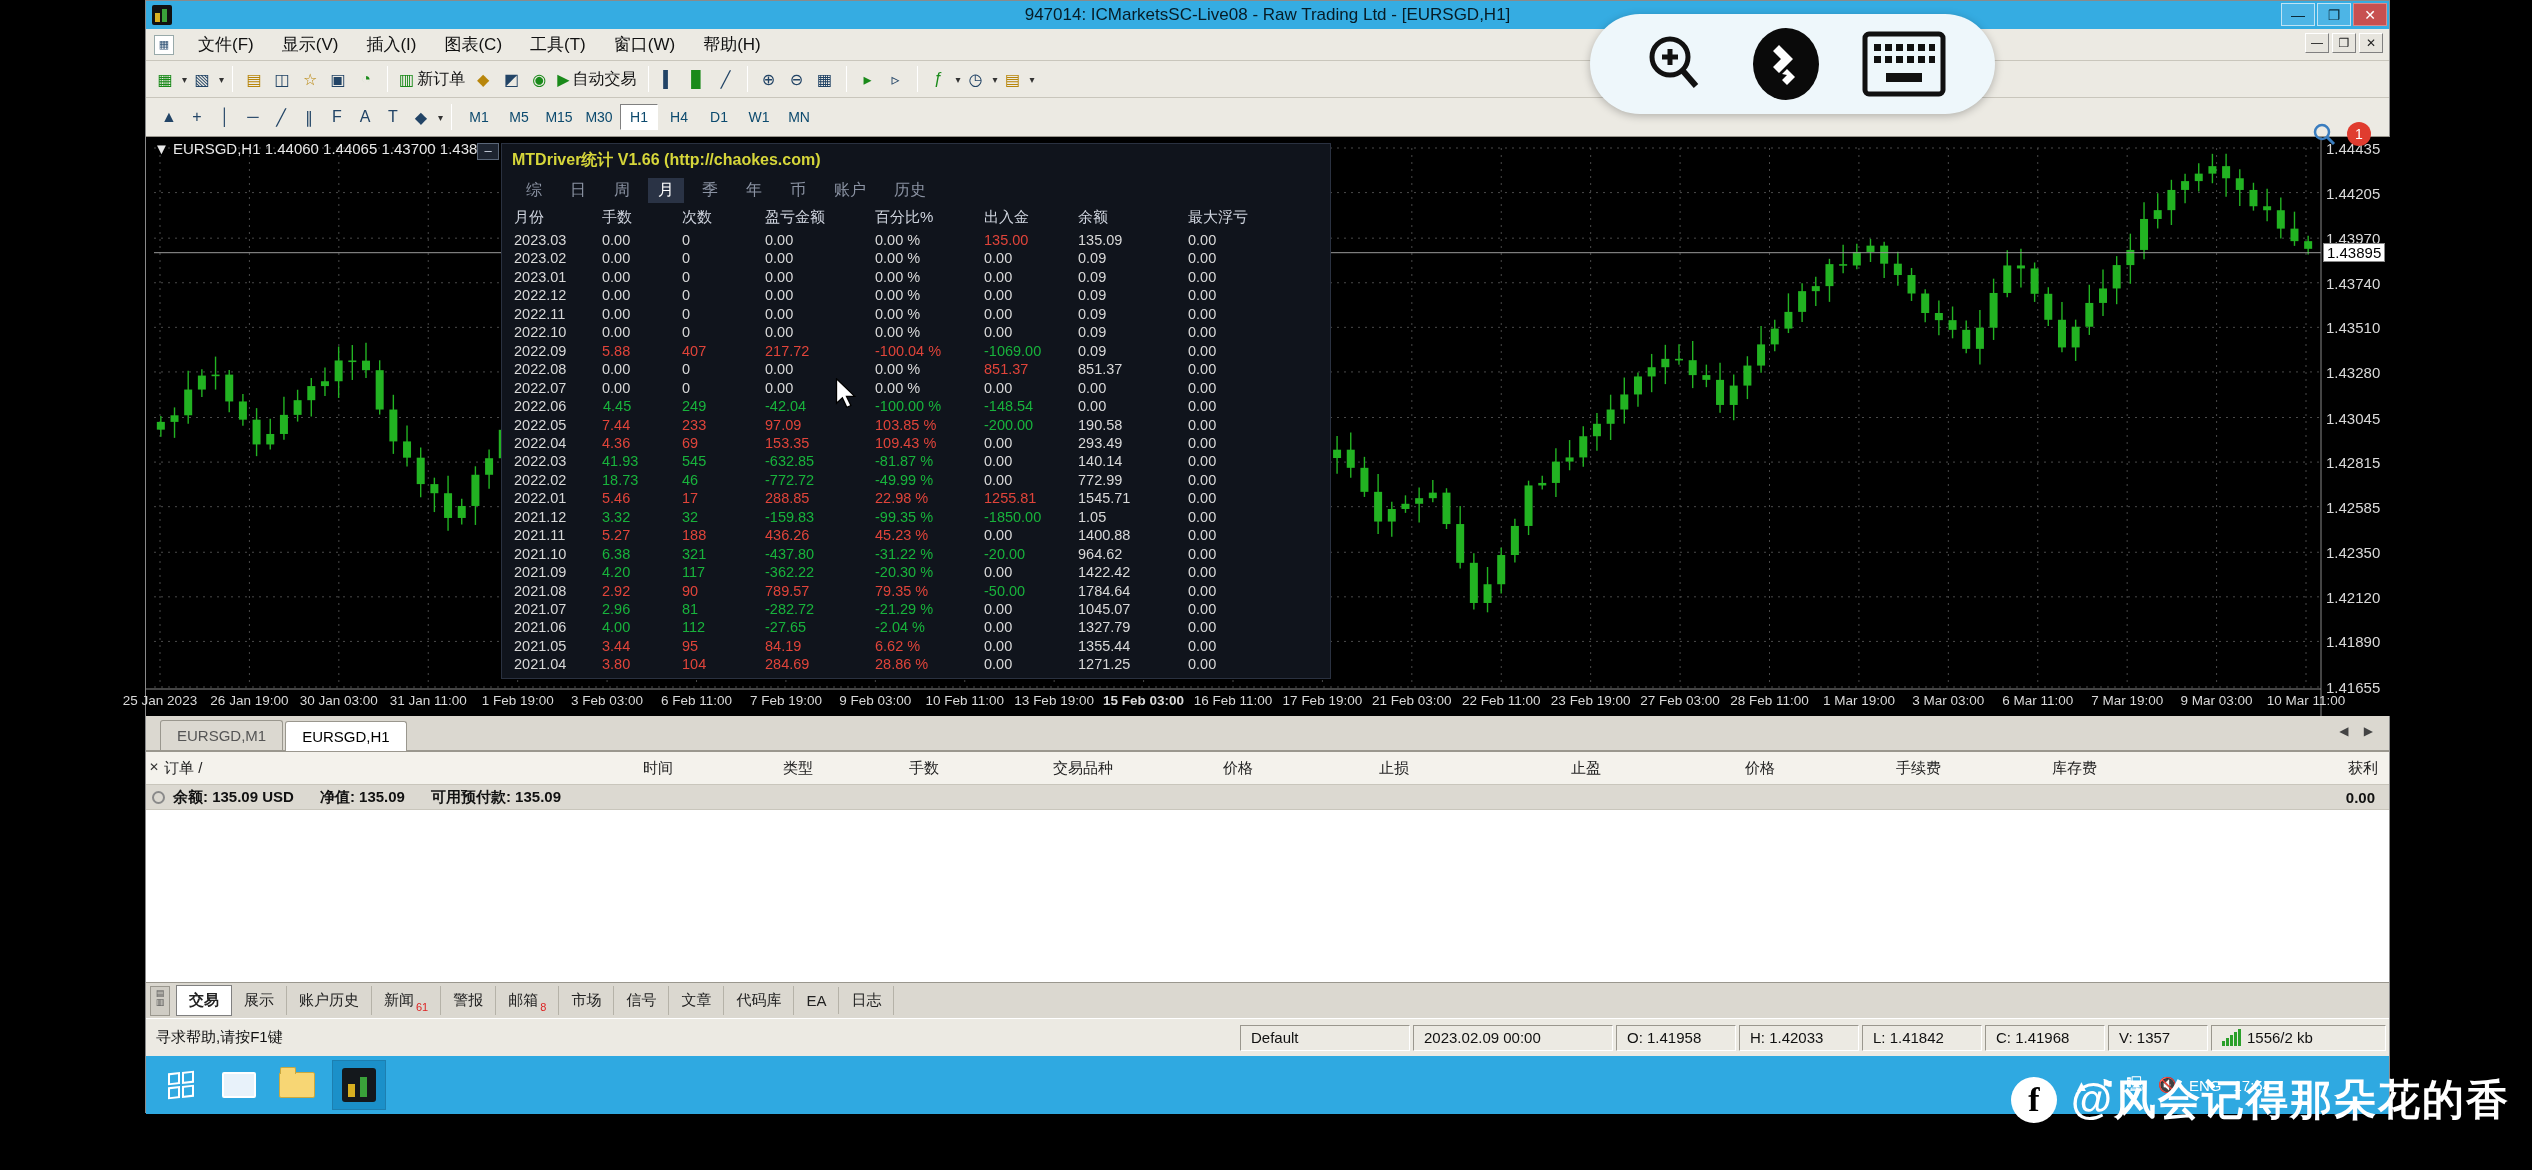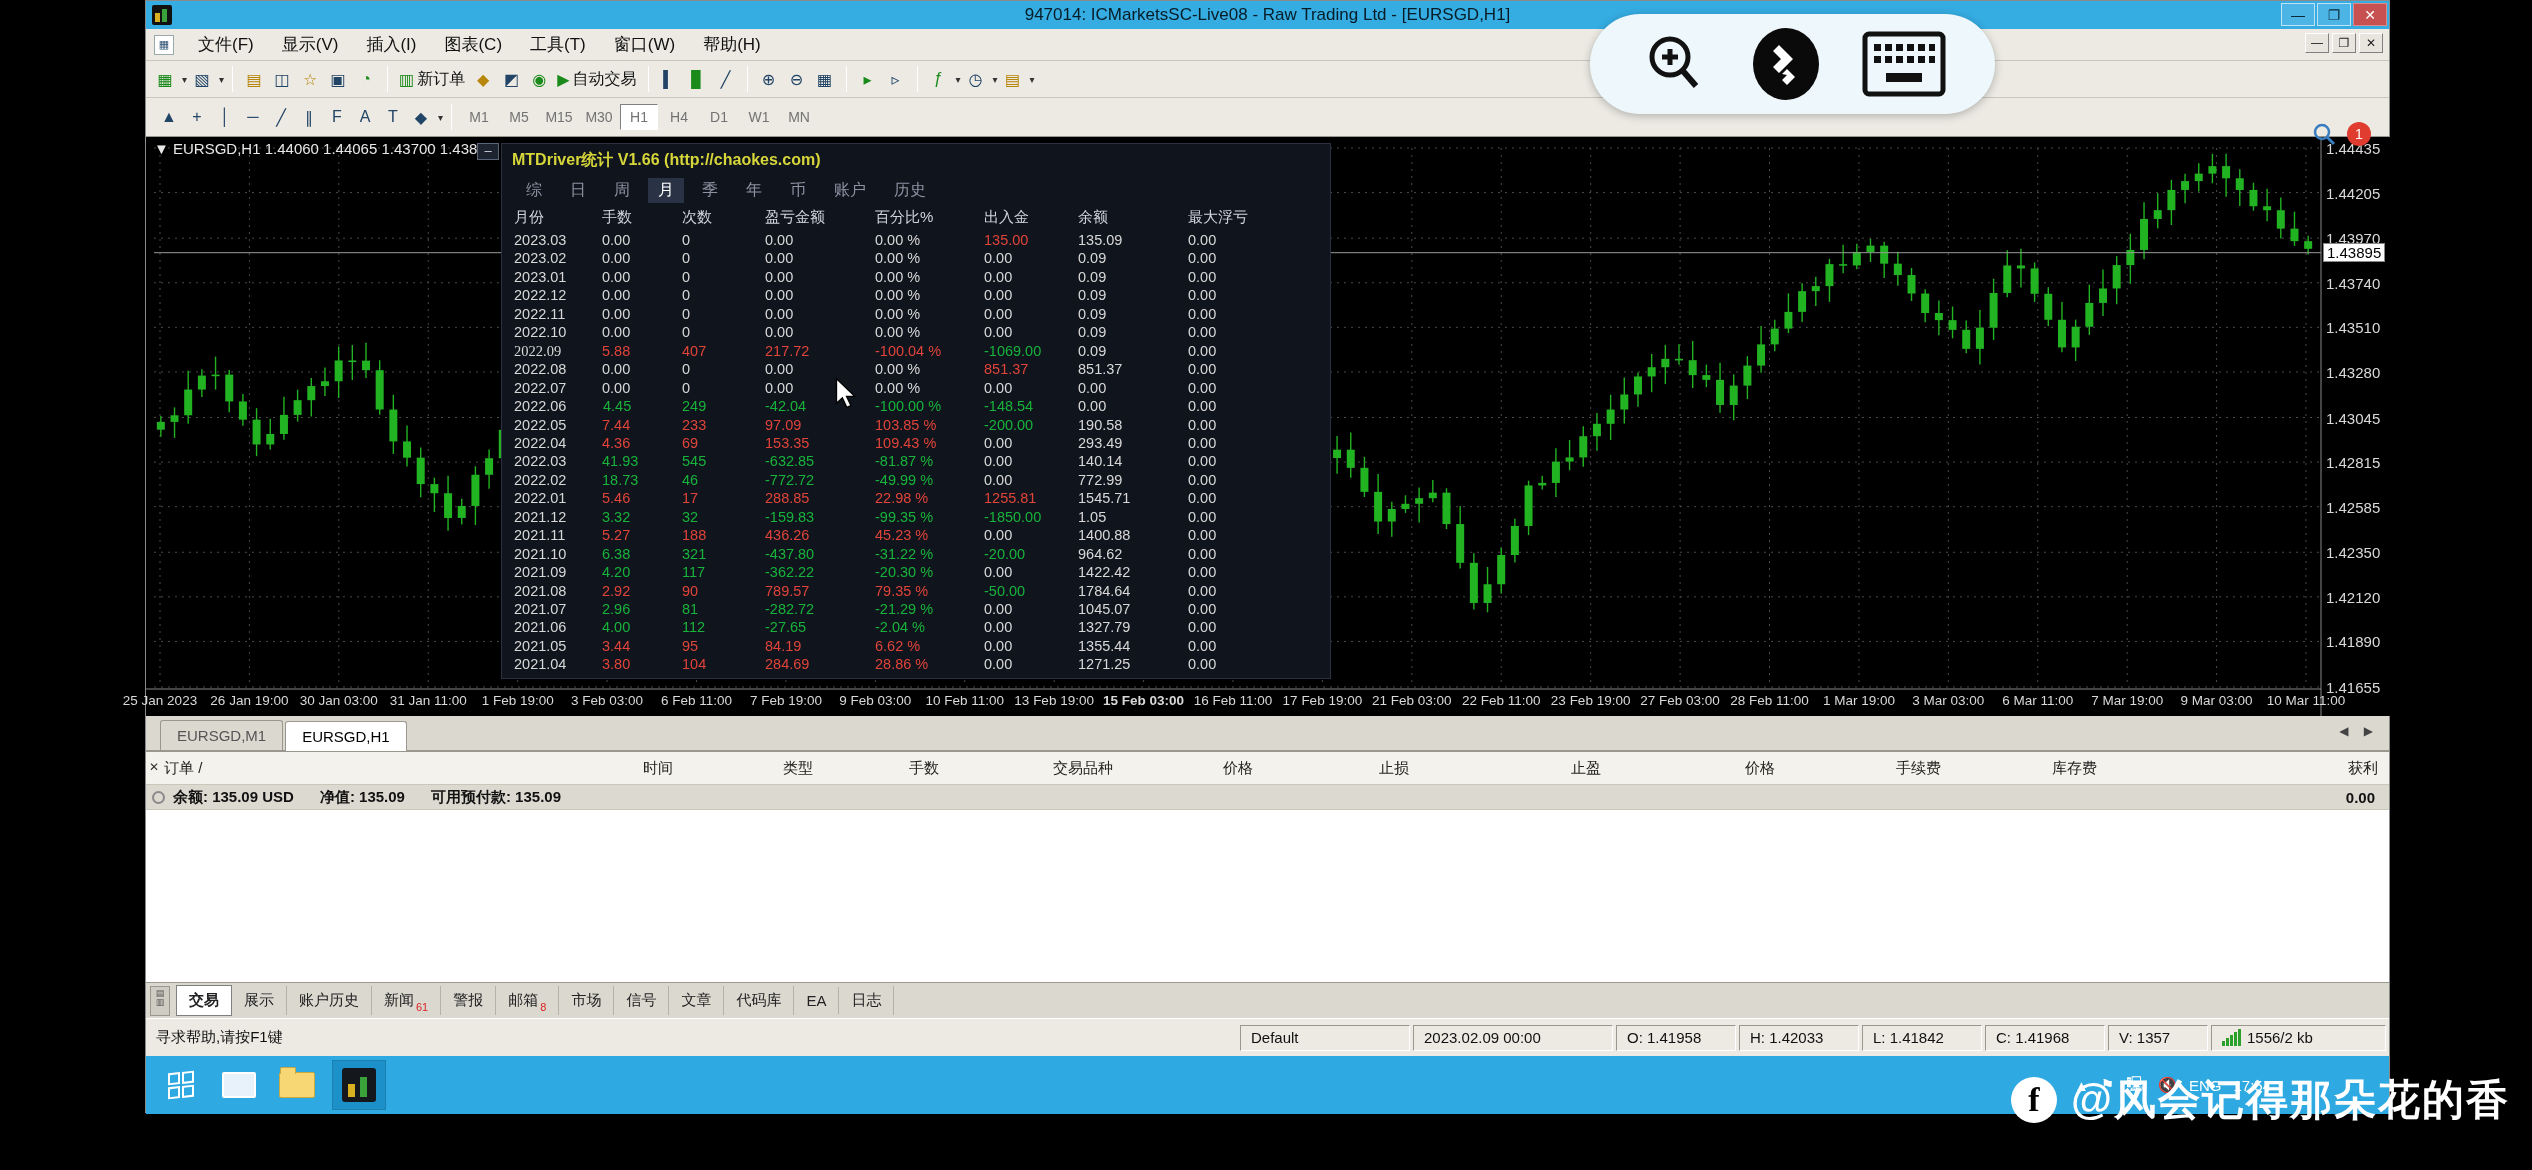--- a/index.html
+++ b/index.html
@@ -29,7 +29,7 @@
   .ticon .glyph{pointer-events:none;}
   .tlabel{font-size:16px;color:#111;margin-left:3px;}
   .caret{font-size:10px;color:#333;margin-left:2px;}
-  .tfbtn{min-width:38px;height:26px;display:flex;align-items:center;justify-content:center;font-size:14px;color:#737373;border:1px solid transparent;}
+  .tfbtn{min-width:38px;height:26px;display:flex;align-items:center;justify-content:center;font-size:14px;color:#0c4a6e;border:1px solid transparent;}
   .tfbtn.active{background:#fff;border:1px solid #808080;border-color:#808080 #fff #fff #808080;}
   .g-green{color:#1a8a1a;} .g-blue{color:#246;} .g-yellow{color:#b8860b;}
   

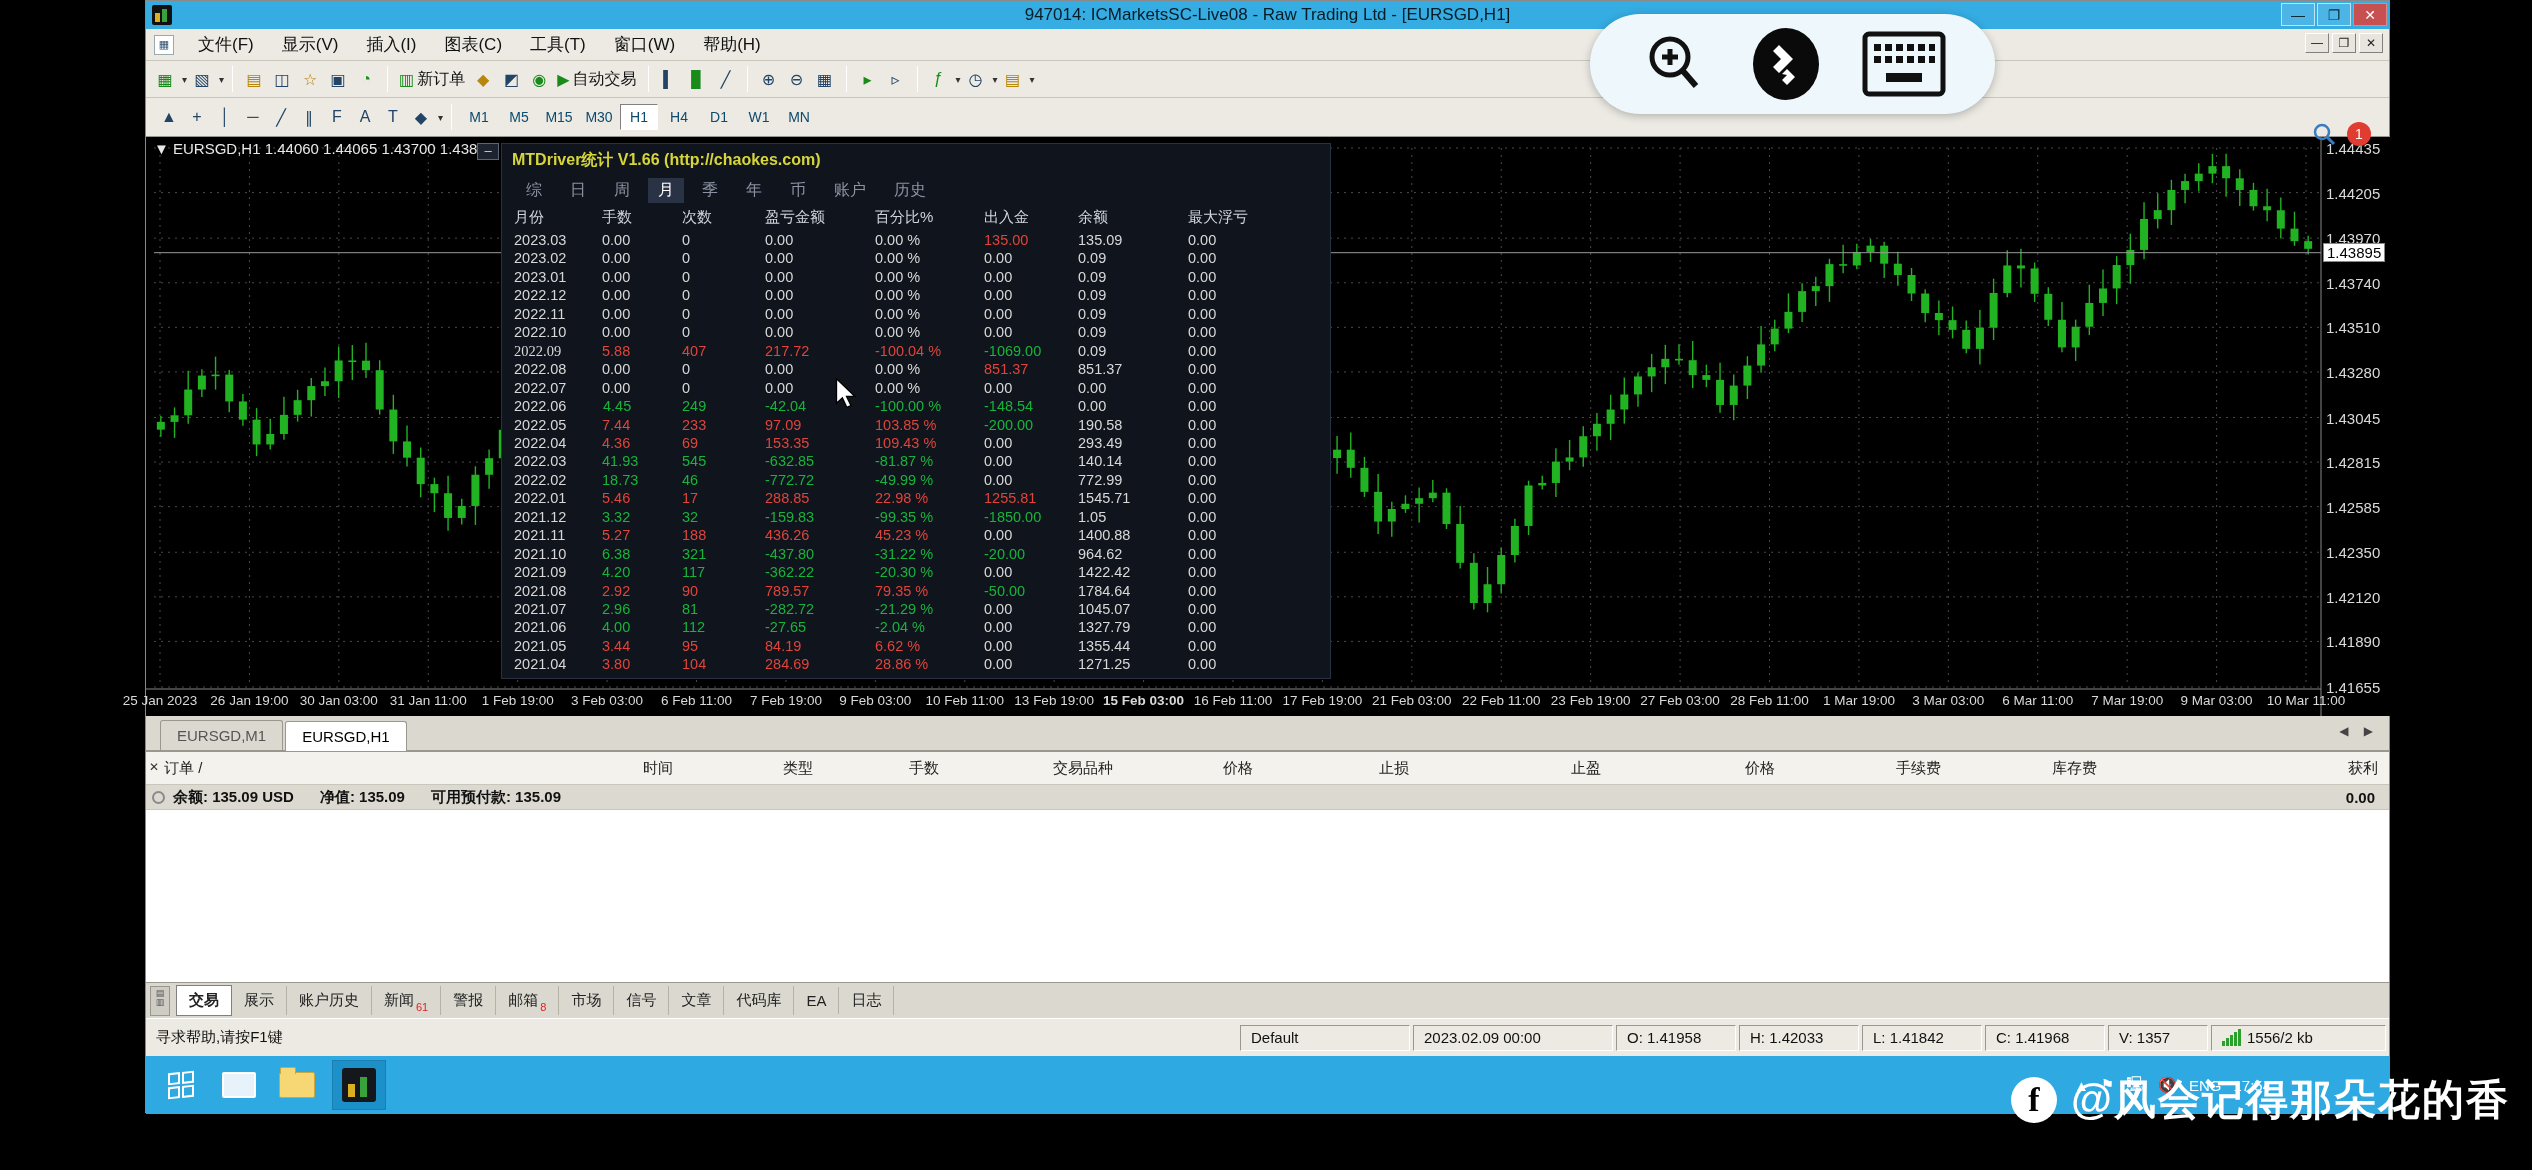--- a/index.html
+++ b/index.html
@@ -698,7 +698,7 @@
             <span class="scell c-w" style="left: 482px; top: 180.25px;">0.00</span>
             <span class="scell c-w" style="left: 576px; top: 180.25px;">0.09</span>
             <span class="scell c-w" style="left: 686px; top: 180.25px;">0.00</span>
-            <span class="scell c-w" style="left: 12px; top: 198.7px; font-family: Liberation Serif, serif;">2022.09</span>
+            <span class="scell c-w" style="left: 12px; top: 198.7px;">2022.09</span>
             <span class="scell c-r" style="left: 100px; top: 198.7px;">5.88</span>
             <span class="scell c-r" style="left: 180px; top: 198.7px;">407</span>
             <span class="scell c-r" style="left: 263px; top: 198.7px;">217.72</span>

